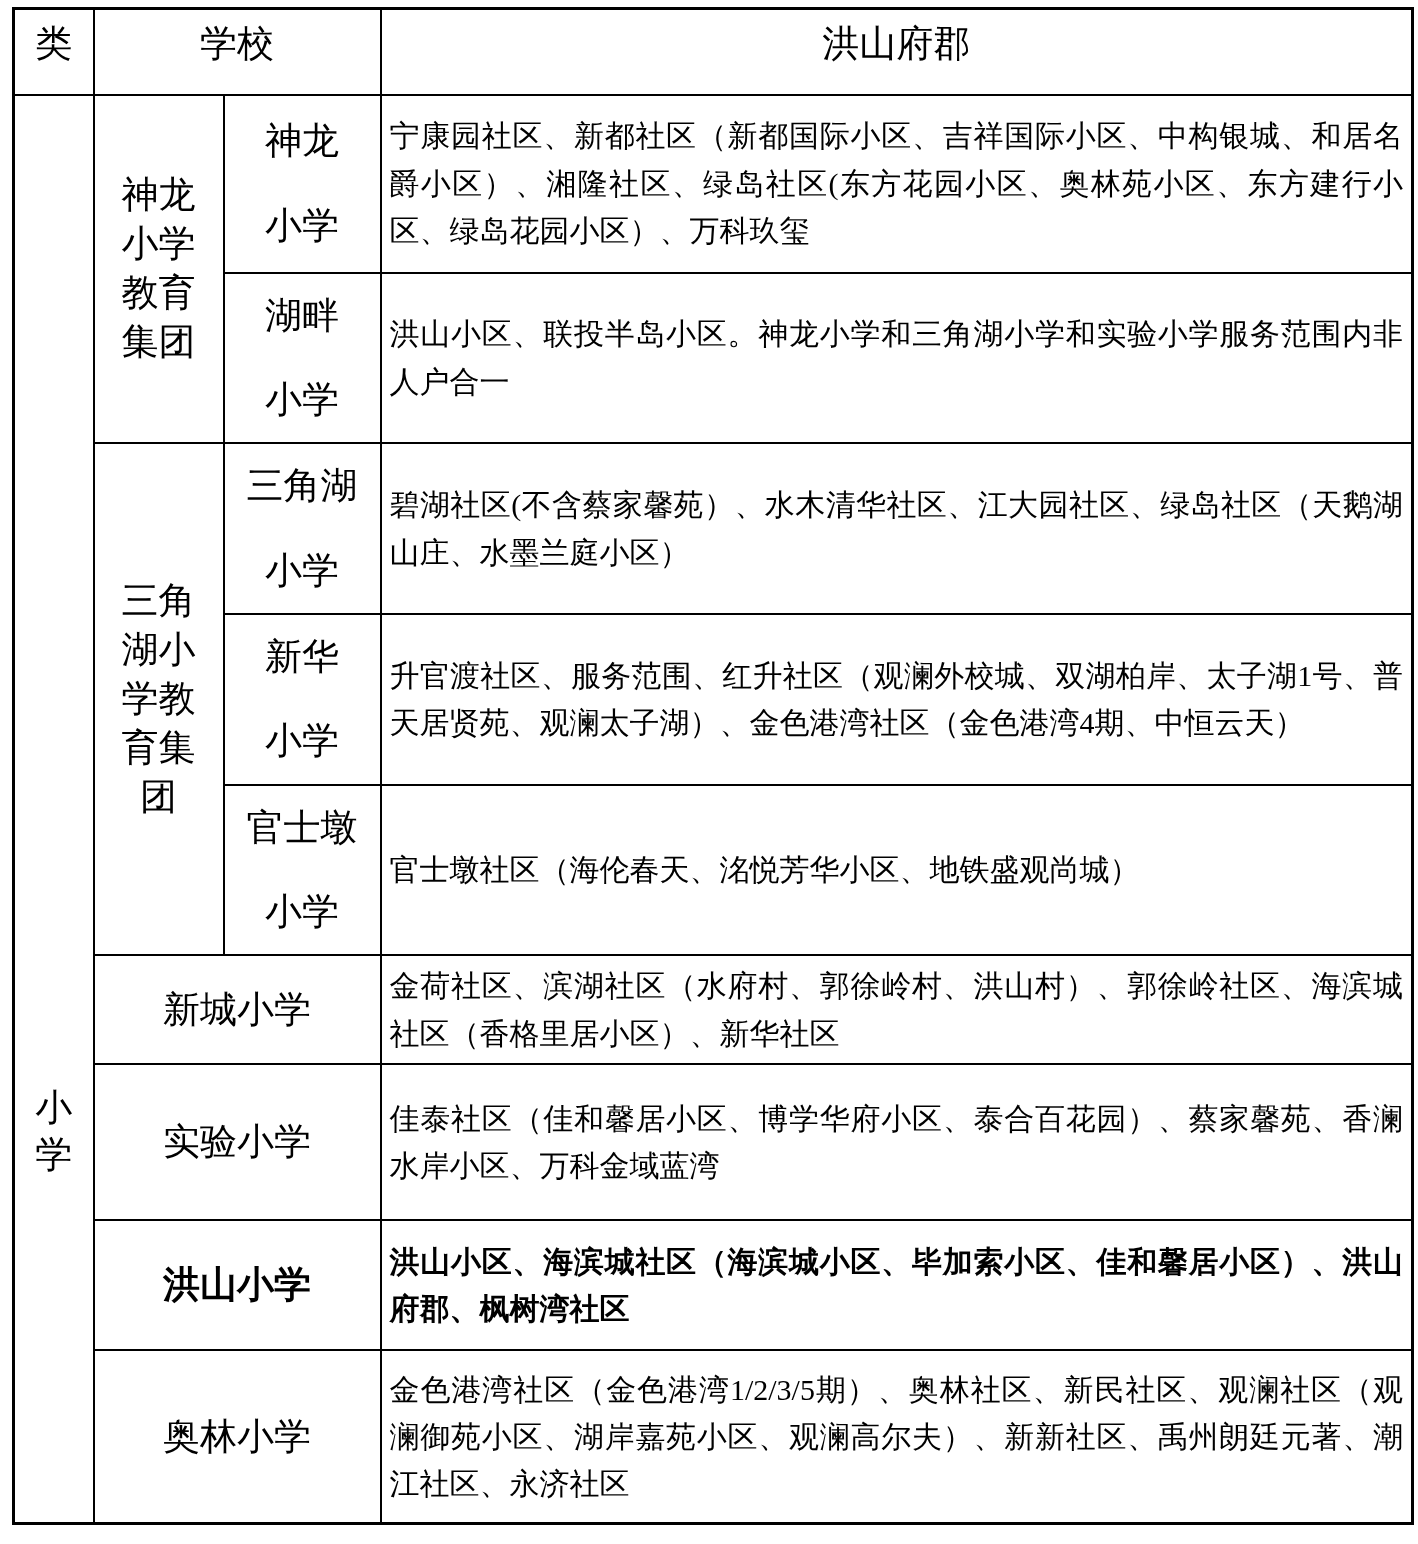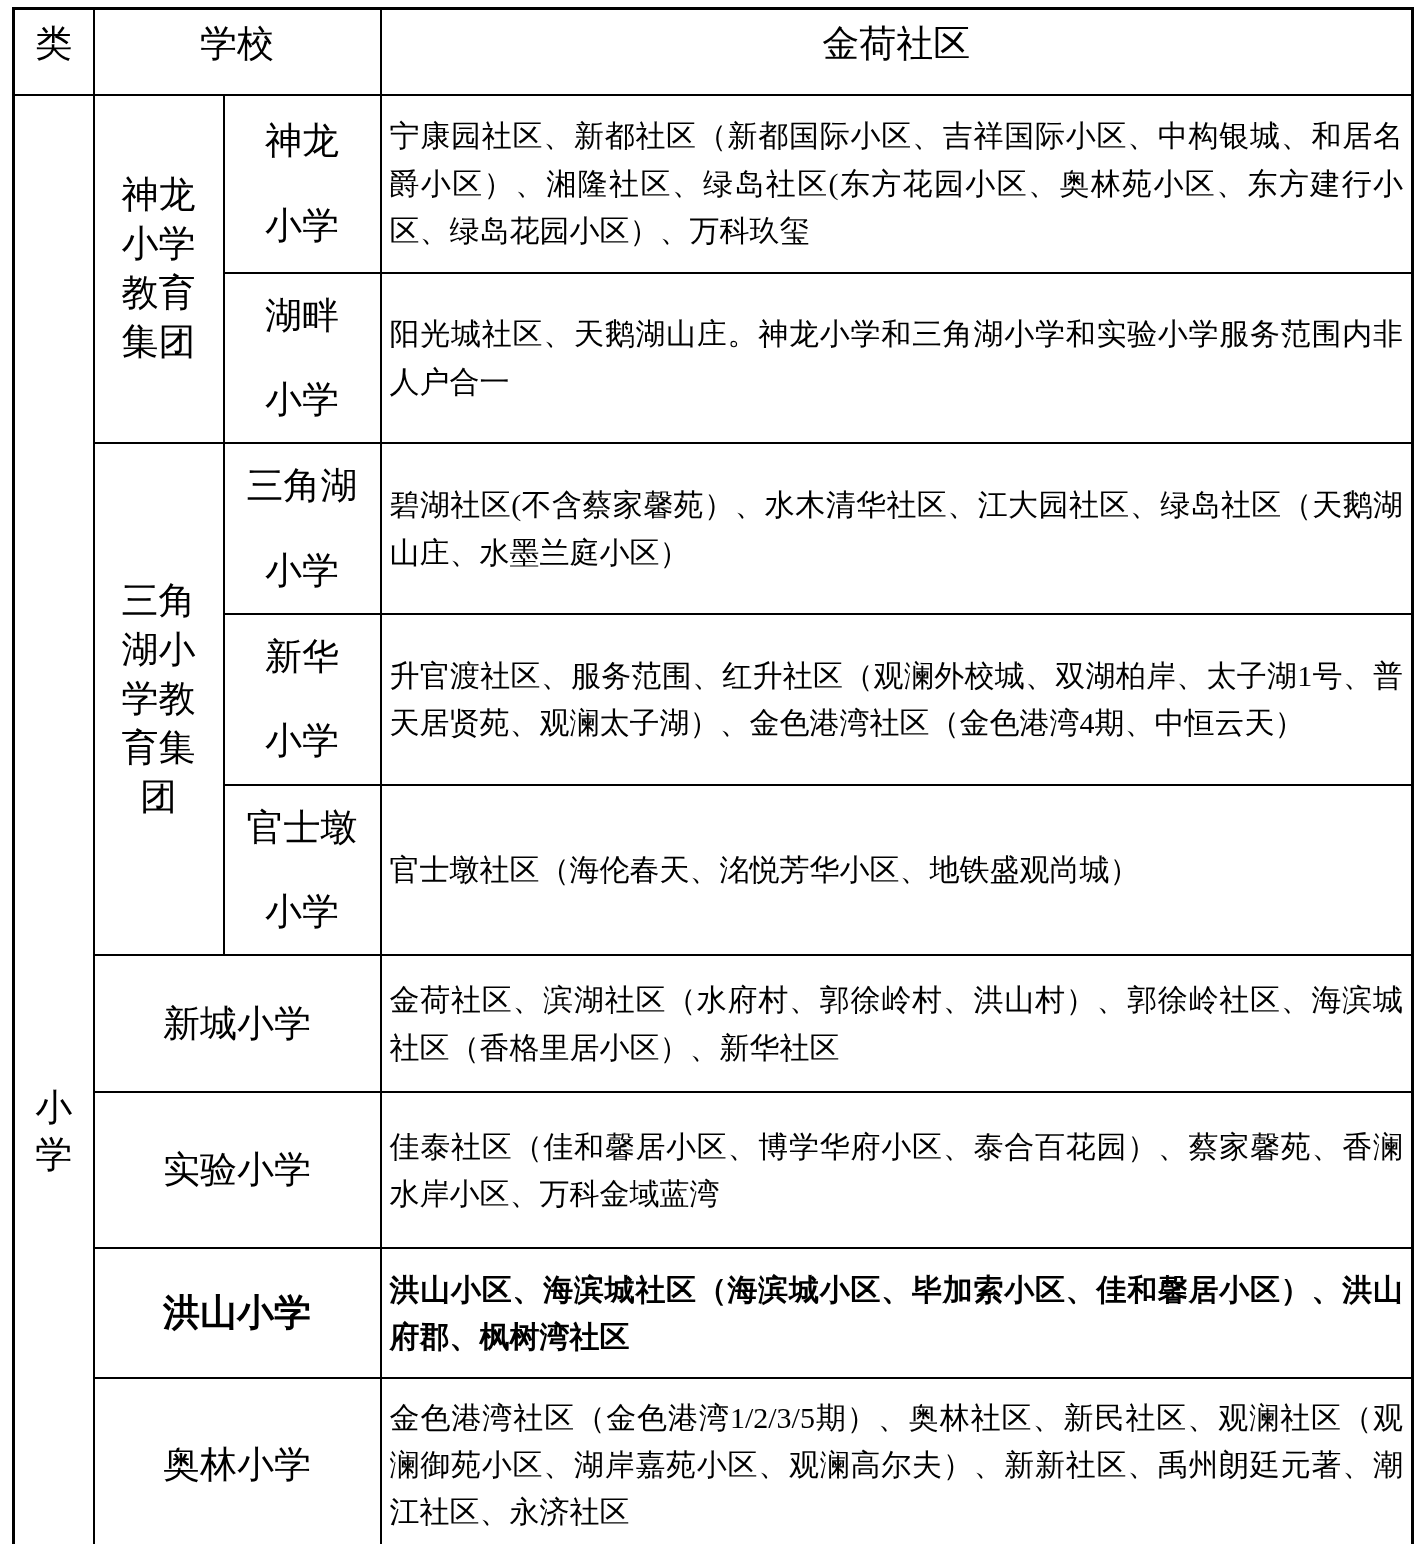--- a/index.html
+++ b/index.html
@@ -94,7 +94,7 @@
         <tr class="hdr-row">
       <td class="hdr">类</td>
       <td class="hdr" colspan="2">学校</td>
-      <td class="hdr">金荷社区</td>
+      <td class="hdr">洪山府郡</td>
     </tr>
 
     <tr class="r1">

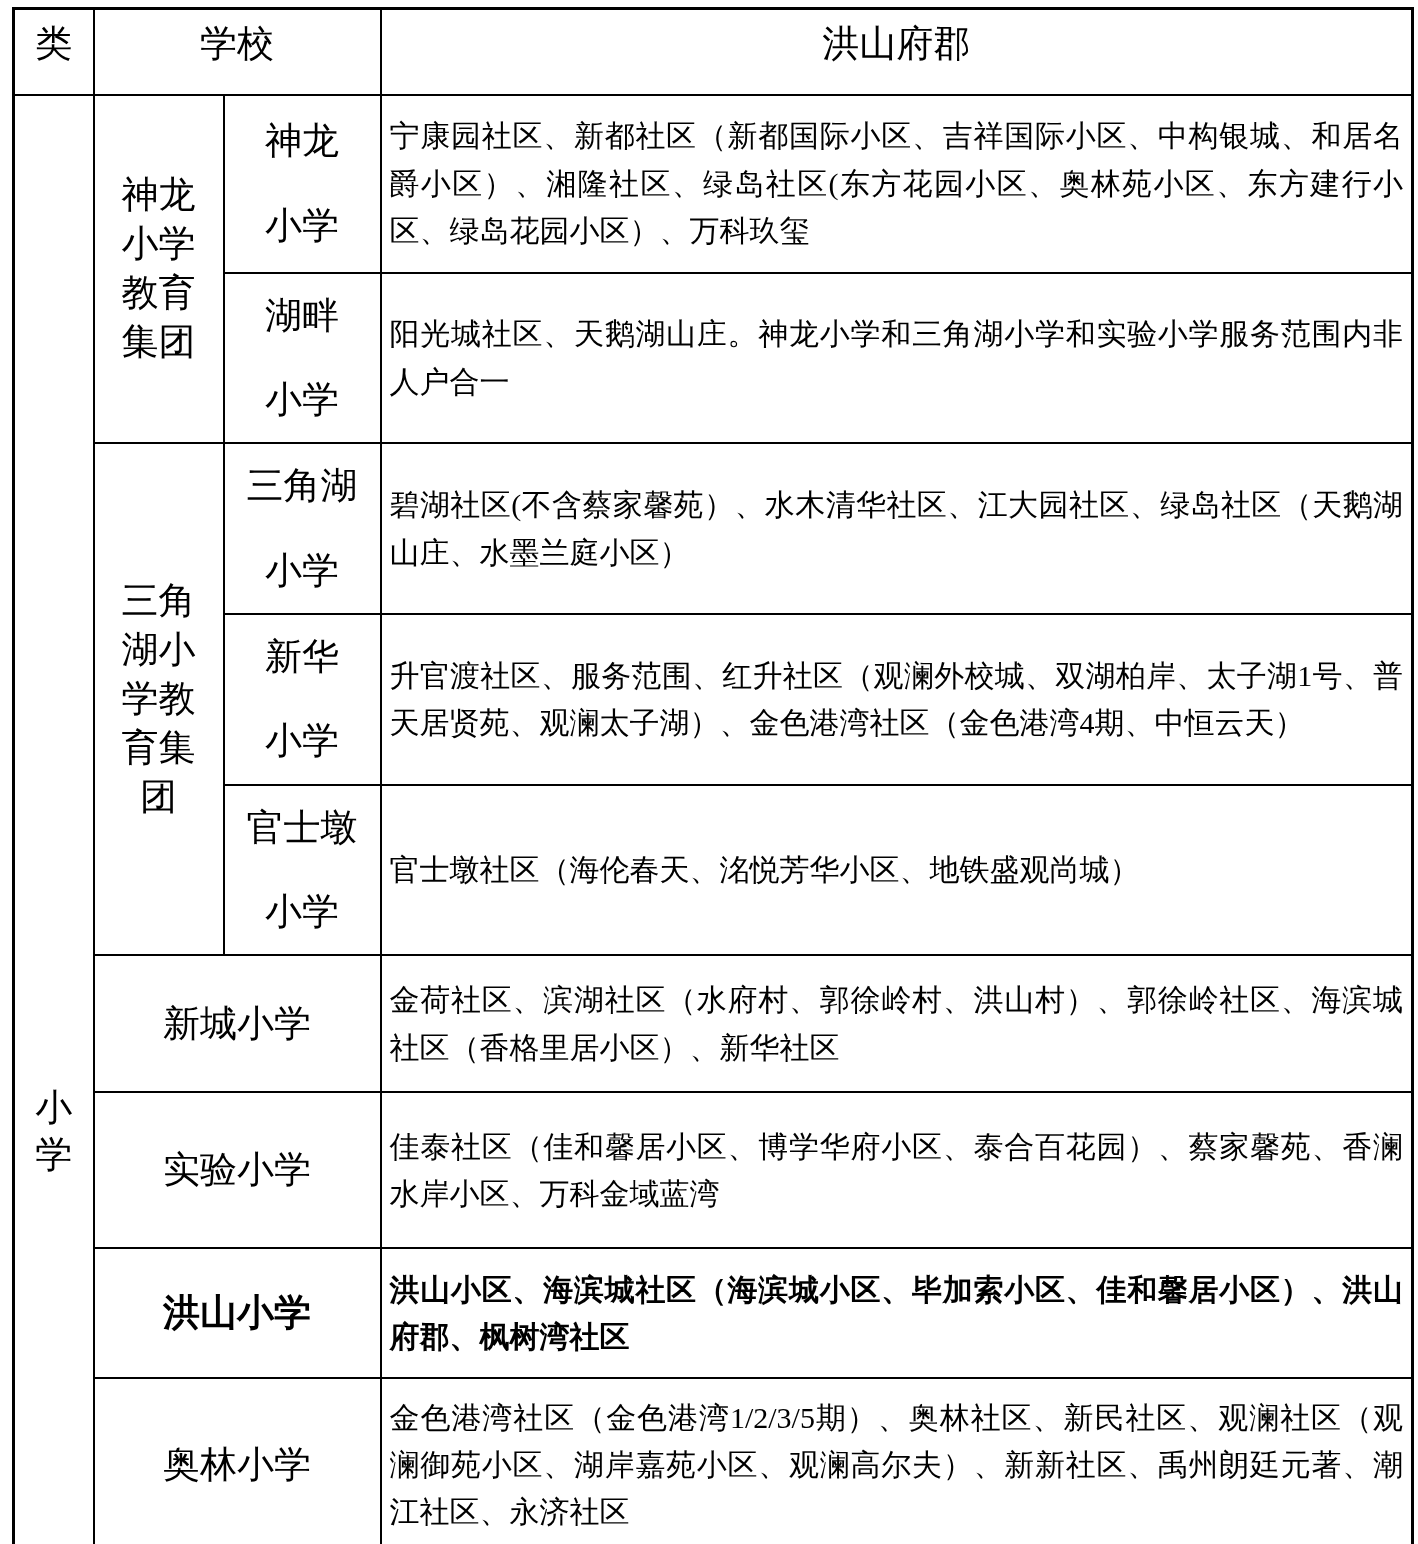--- a/index.html
+++ b/index.html
@@ -114,7 +114,7 @@
     <tr class="r2">
       <td class="sub">湖畔
 小学</td>
-      <td class="svc">阳光城社区、天鹅湖山庄。神龙小学和三角湖小学和实验小学服务范围内非人户合一</td>
+      <td class="svc">洪山小区、联投半岛小区。神龙小学和三角湖小学和实验小学服务范围内非人户合一</td>
     </tr>
 
     <tr class="r3">

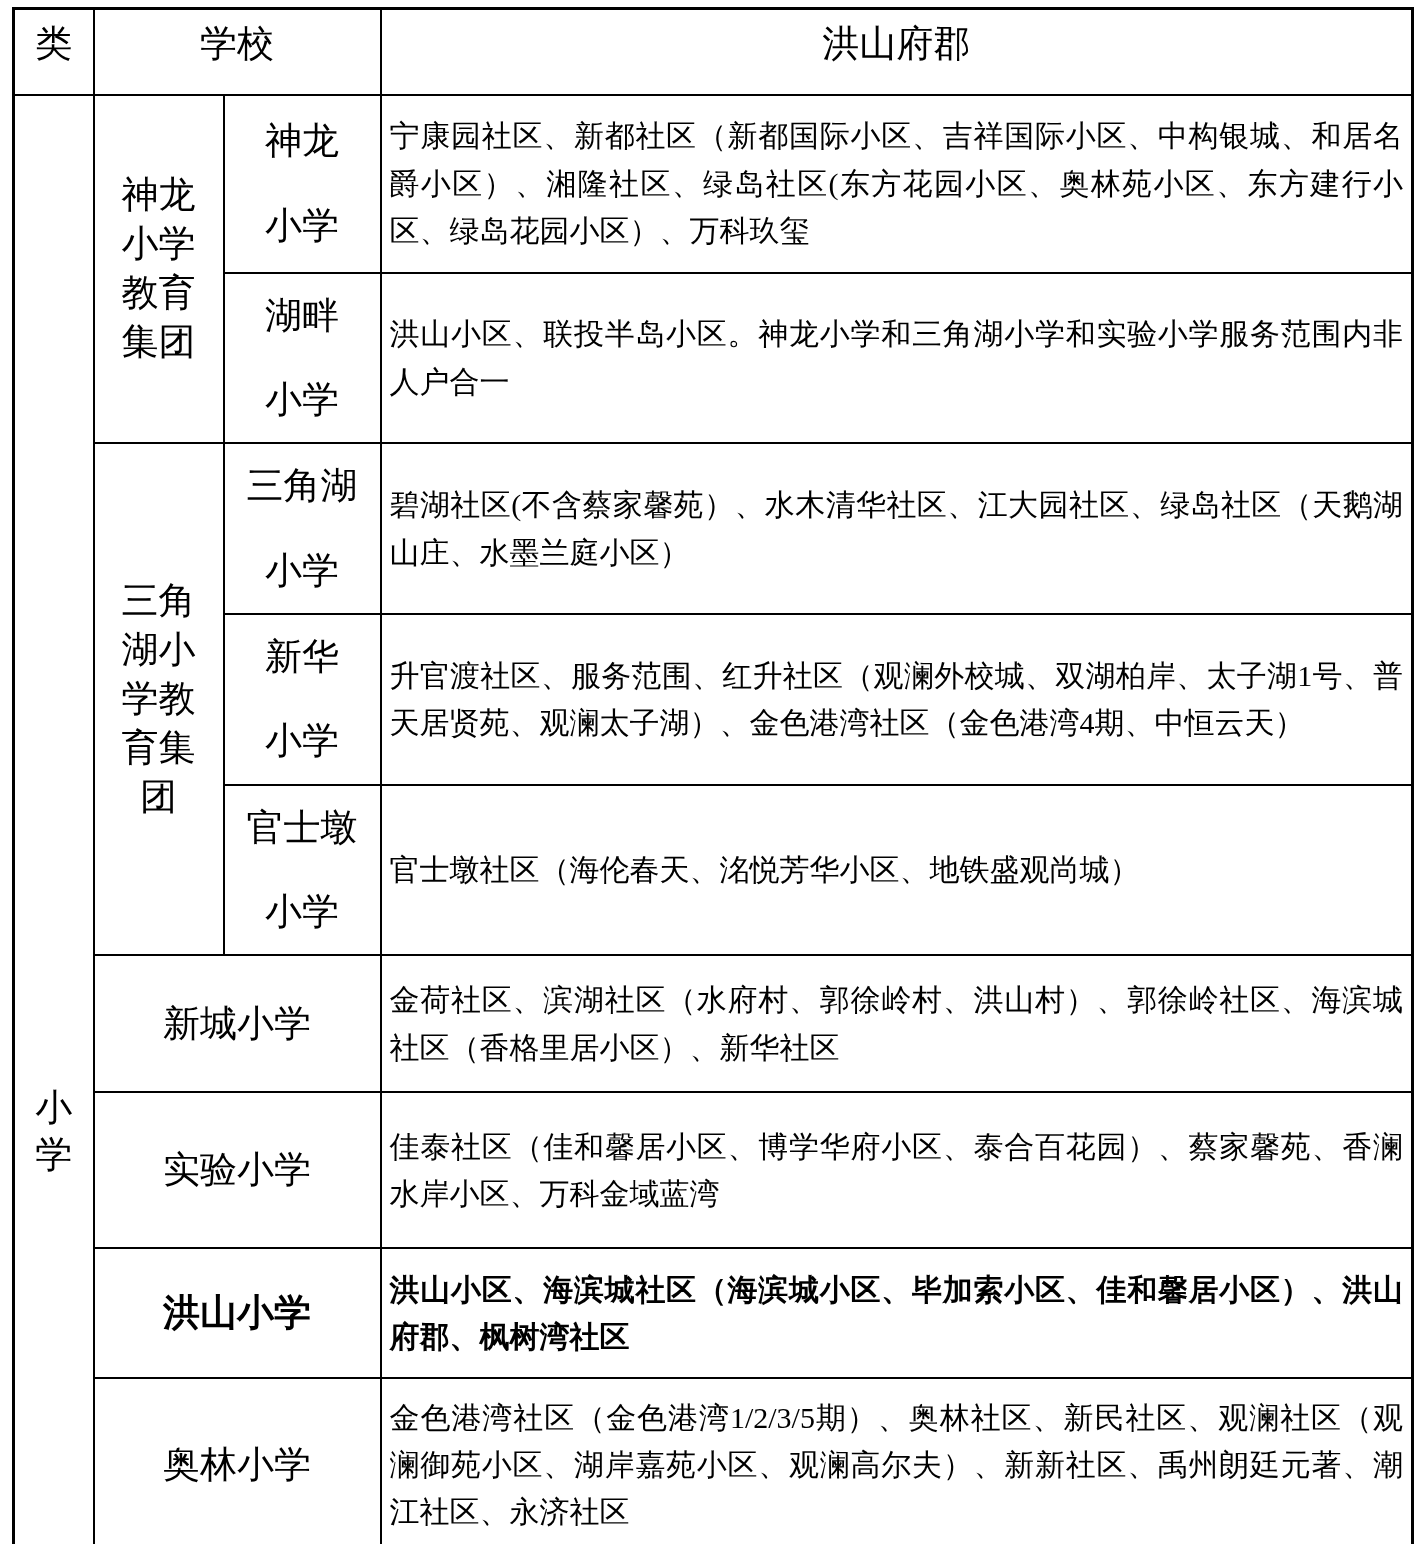--- a/index.html
+++ b/index.html
@@ -29,7 +29,7 @@
   tr.r3  { height: 170px; }
   tr.r4  { height: 148px; }
   tr.r5  { height: 169px; margin-top: 29px; }
-  tr.r6  { height: 137px; }
+  tr.r6  { height: 109px; }
   tr.r7  { height: 156px; }
   tr.r8  { height: 130px; font-weight: bold; }
   tr.r9  { height: 173px; }

